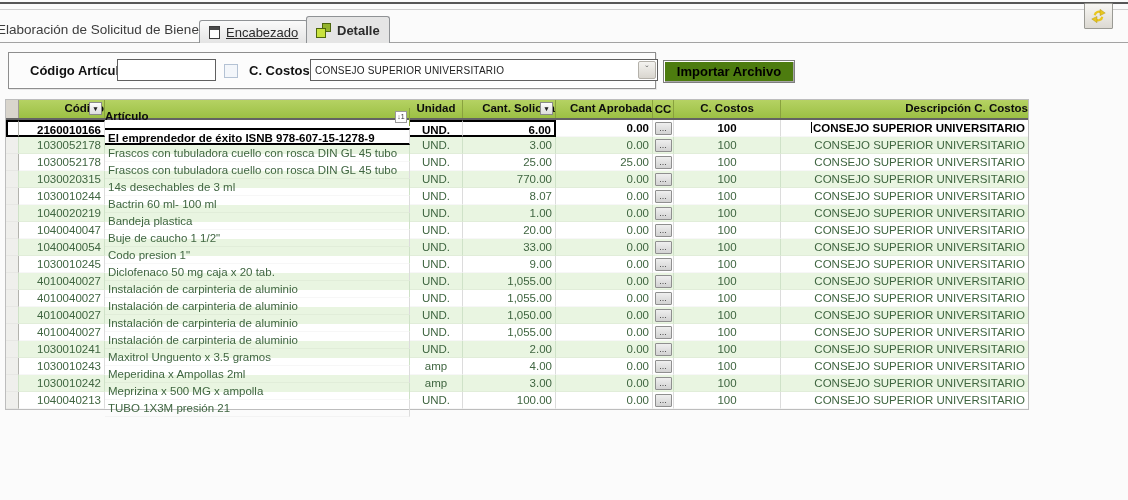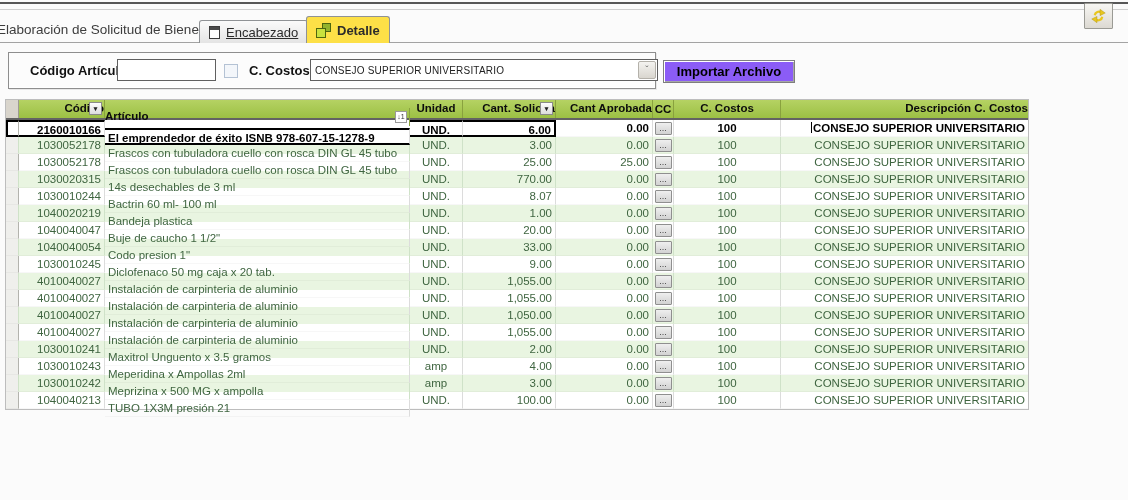--- a/index.html
+++ b/index.html
@@ -27,7 +27,7 @@
     padding:0 9px;font-size:13px;color:#2b2b2b;cursor:pointer;white-space:nowrap;
   }
   .tab.inactive{left:199px;top:20px;height:23px;background:linear-gradient(#fafafa,#e4e4e4);text-decoration:underline;}
-  .tab.active{left:306px;top:16px;height:27px;background:#fde047;font-weight:bold;z-index:3;}
+  .tab.active{left:306px;top:16px;height:27px;background:#e5e5e5;font-weight:bold;z-index:3;}
   .doc-icon{width:11px;height:13px;background:#fff;border:1px solid #3c3c3c;box-sizing:border-box;position:relative;flex:0 0 auto;}
   .doc-icon:before{content:"";position:absolute;left:0;top:0;right:0;height:3px;background:#4a4a4a;}
   .note-icon{width:15px;height:15px;position:relative;flex:0 0 auto;}

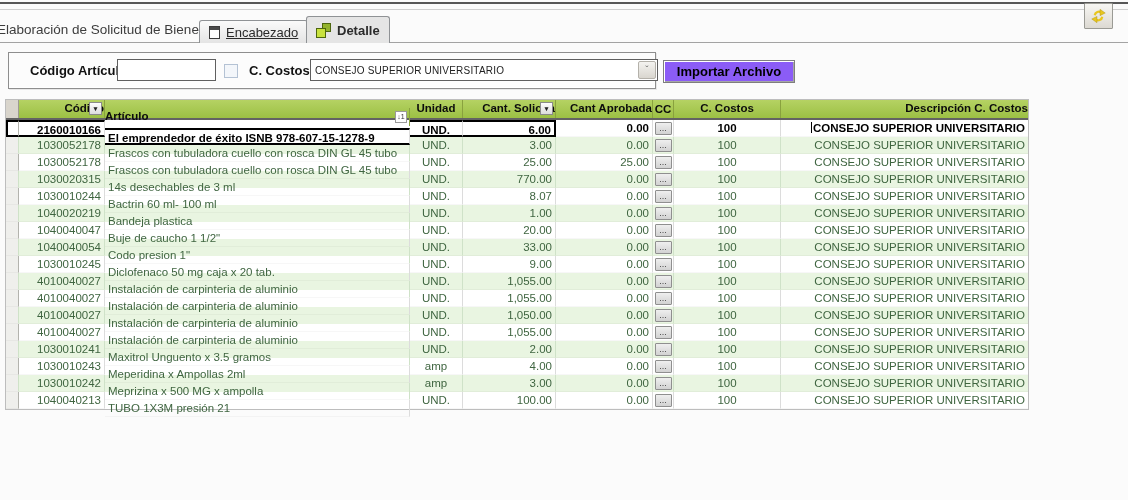--- a/index.html
+++ b/index.html
@@ -59,7 +59,7 @@
   }
   .import-btn{
     position:absolute;left:663px;top:60px;width:132px;height:23px;box-sizing:border-box;
-    background:#8b5cf6;border:1px solid #7e7e7e;
+    background:#4d7c0f;border:1px solid #7e7e7e;
     box-shadow:inset 1px 1px 0 #ffffff, inset -1px -1px 0 #a7a7a7;
     font-family:"Liberation Sans",sans-serif;font-size:13px;font-weight:bold;color:#000;cursor:pointer;
   }

